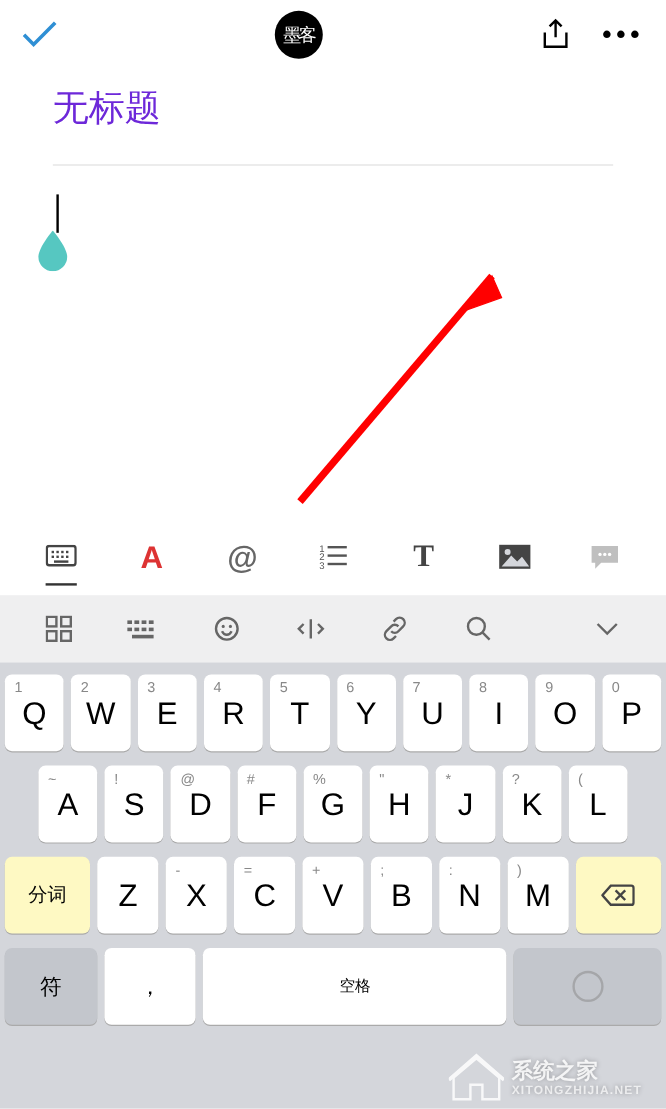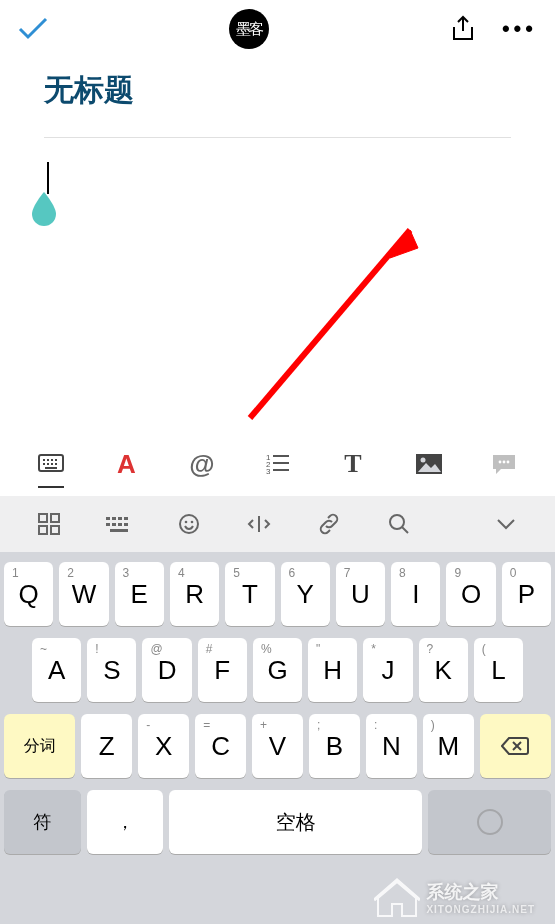--- a/index.html
+++ b/index.html
@@ -15,7 +15,7 @@
 
   
   .editor { padding: 0 44px; }
-  .title { font-size: 30px; font-weight: 700; color: #0c4a6e; margin-top: 12px; }
+  .title { font-size: 30px; font-weight: 400; color: #6d28d9; margin-top: 12px; }
   .hr { border: 0; border-top: 1px solid #e0e0e0; margin: 26px 0 24px; }
   .cursor-wrap { position: relative; height: 70px; }
   .cursor { position: absolute; left: 3px; top: 0; width: 2px; height: 32px; background: #000; }

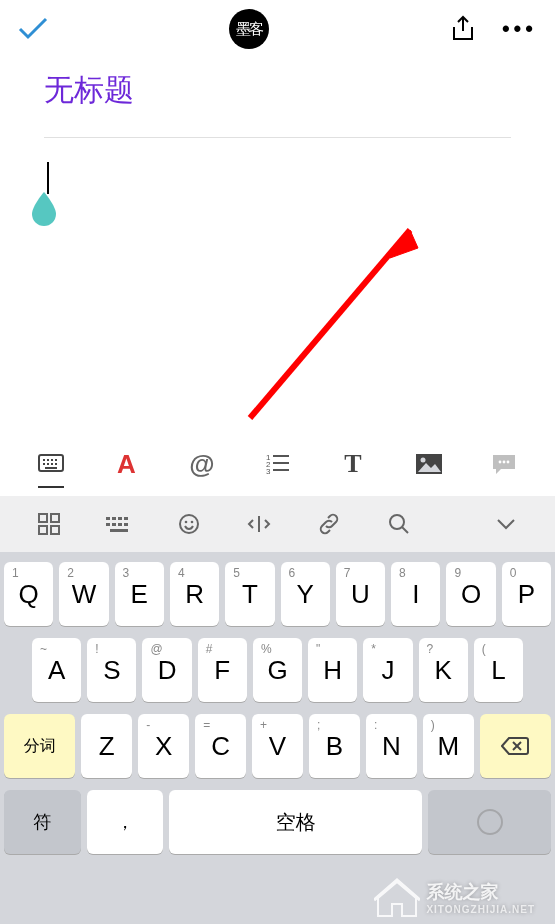--- a/index.html
+++ b/index.html
@@ -50,7 +50,7 @@
   .krow.r3 { padding: 0 0; }
   .krow.r4 .fn { background:#c3c6cc; font-size: 18px; }
   .krow.r4 .fn.num { background:#fff; }
-  .space { flex: 3.3; font-size: 20px; font-family: Liberation Serif, serif; }
+  .space { flex: 3.3; font-size: 13px; font-family: Liberation Serif, serif; }
   .ret { flex: 1.6; background:#c3c6cc; }
 
   

